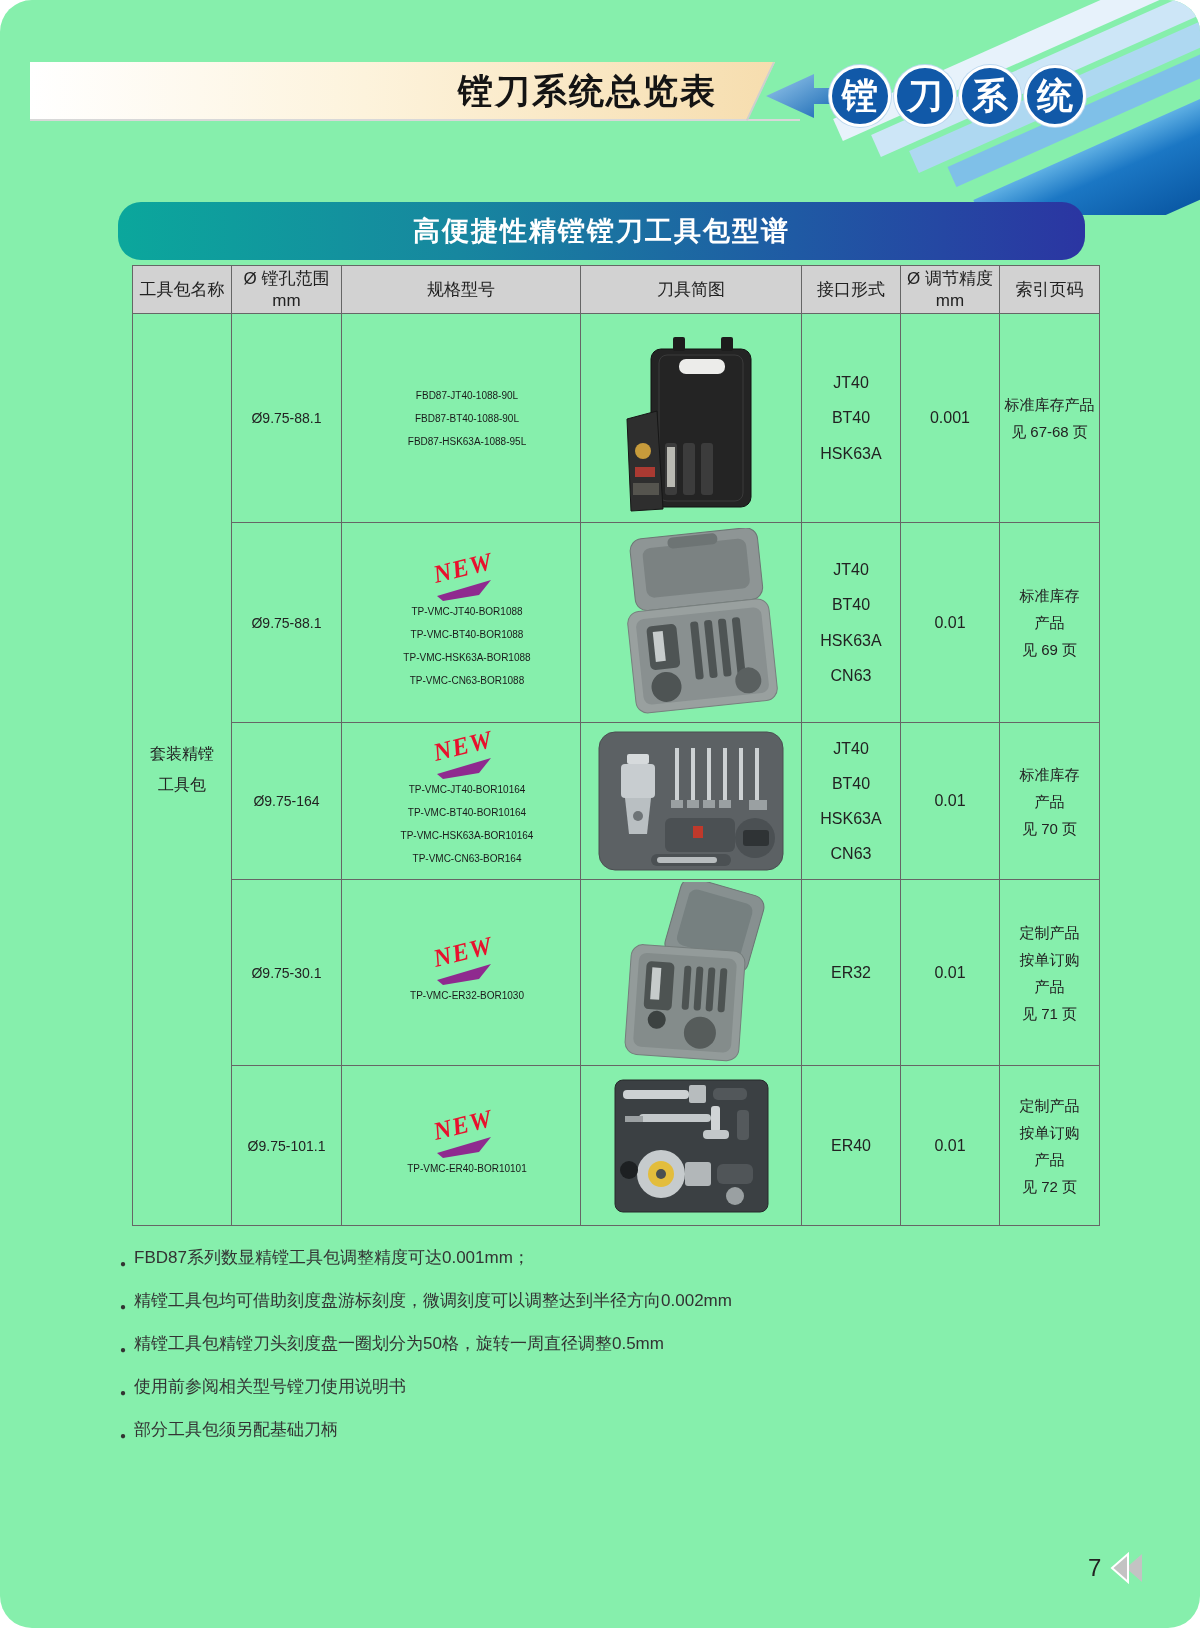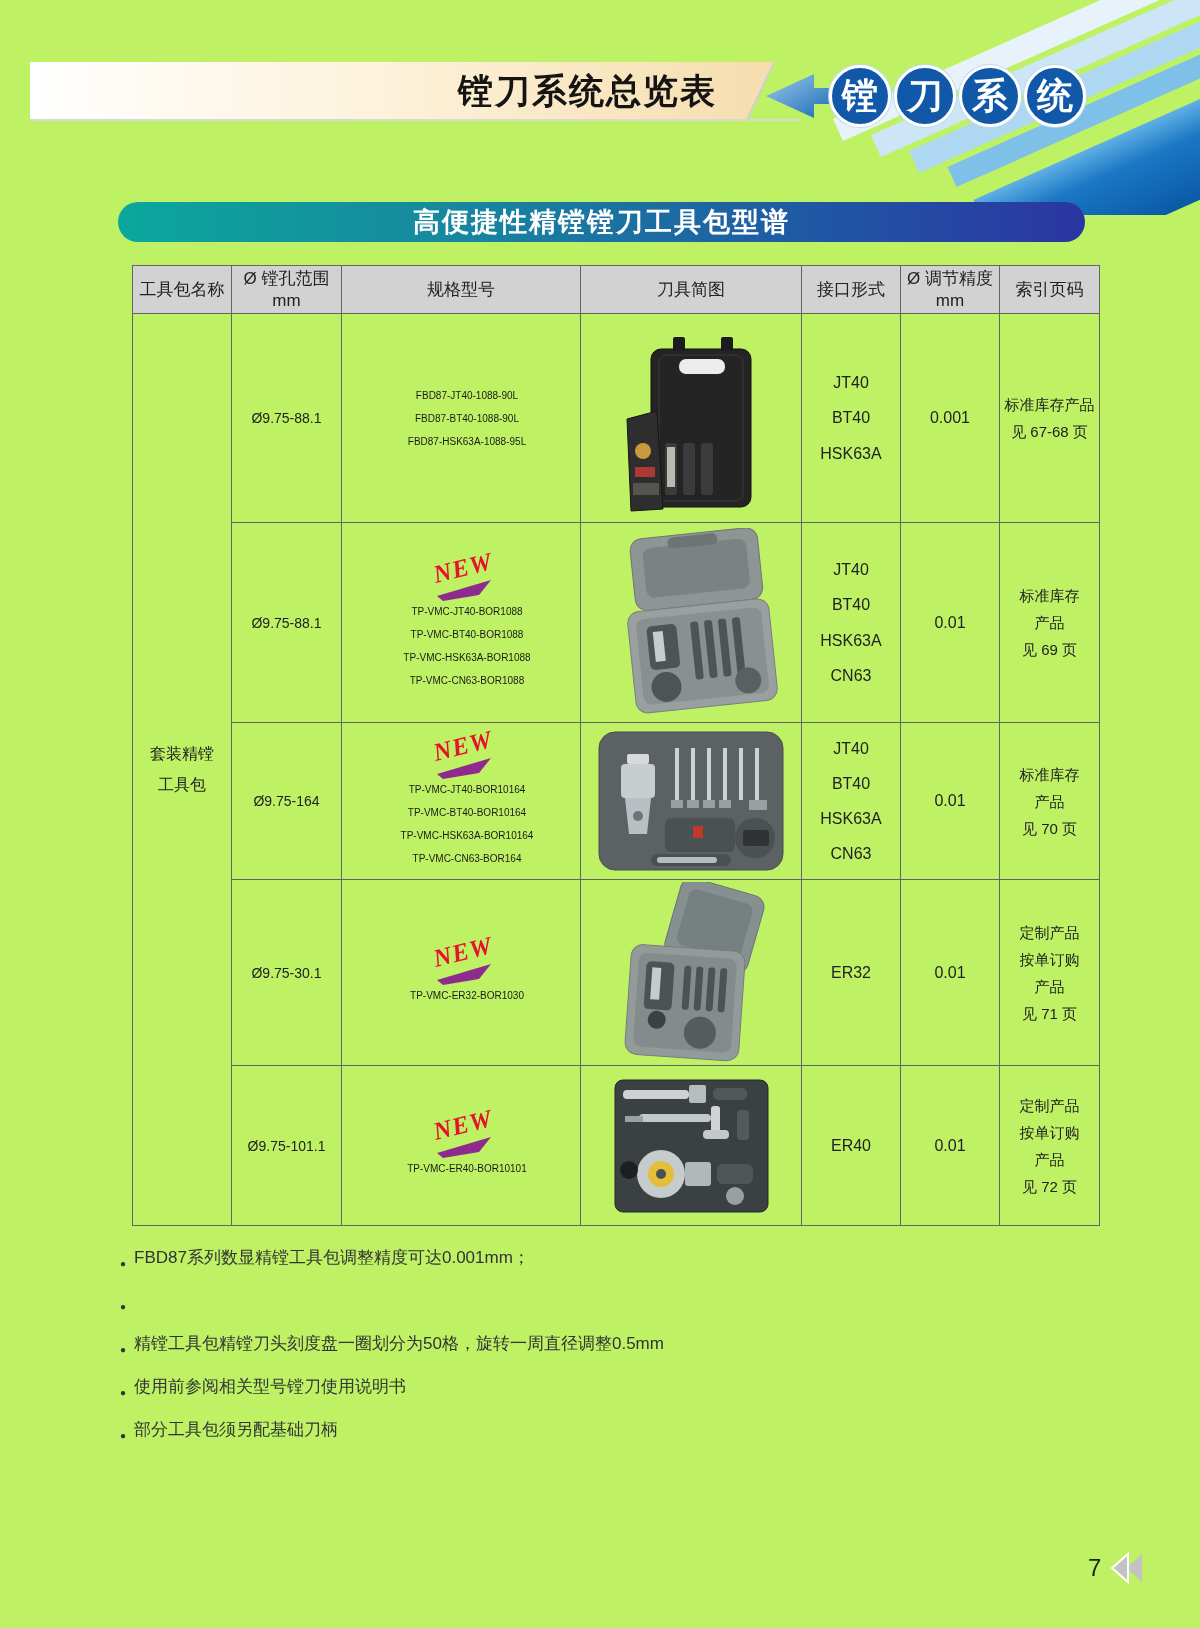--- a/index.html
+++ b/index.html
@@ -4,7 +4,7 @@
 <style>
   * { margin:0; padding:0; box-sizing:border-box; }
   body { background:#ffffff; font-family:"Liberation Sans", sans-serif; }
-  .page { position:relative; width:1200px; height:1628px; background:#bef264; overflow:hidden; margin:0 auto; }
+  .page { position:relative; width:1200px; height:1628px; background:#86efac; overflow:hidden; margin:0 auto;border-radius:32px; }
 
   
   .stripes { position:absolute; top:0; left:0; width:1200px; height:215px; overflow:hidden; }

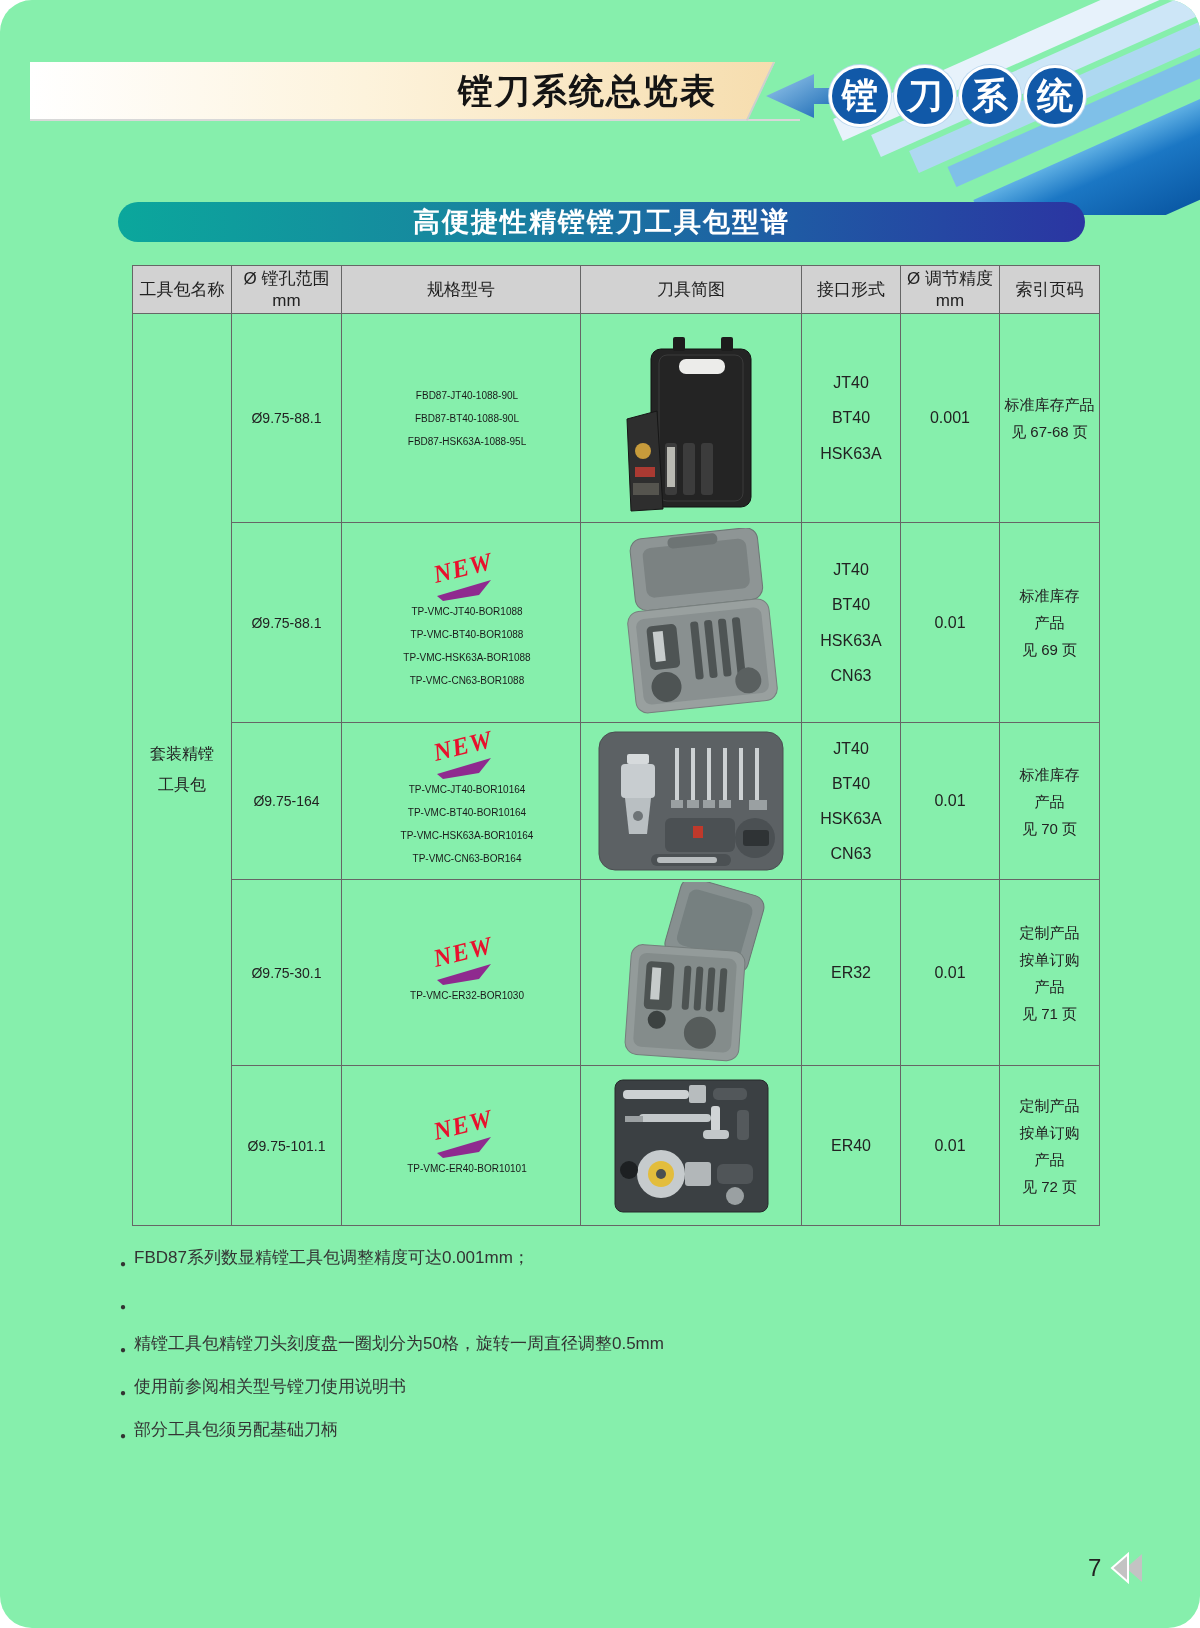--- a/index.html
+++ b/index.html
@@ -36,7 +36,7 @@
   .bc1 { left:829px; } .bc2 { left:894px; } .bc3 { left:959px; } .bc4 { left:1024px; }
 
   
-  .pill { position:absolute; left:118px; top:202px; width:967px; height:40px; border-radius:23px;
+  .pill { position:absolute; left:118px; top:202px; width:967px; height:58px; border-radius:23px;
           background:linear-gradient(90deg,#0ba79c 0%,#17879f 35%,#1f5aa4 70%,#2b35a2 100%);
           display:flex; align-items:center; justify-content:center; }
   .pill span { color:#ffffff; font-size:27px; font-weight:bold; letter-spacing:2px; }

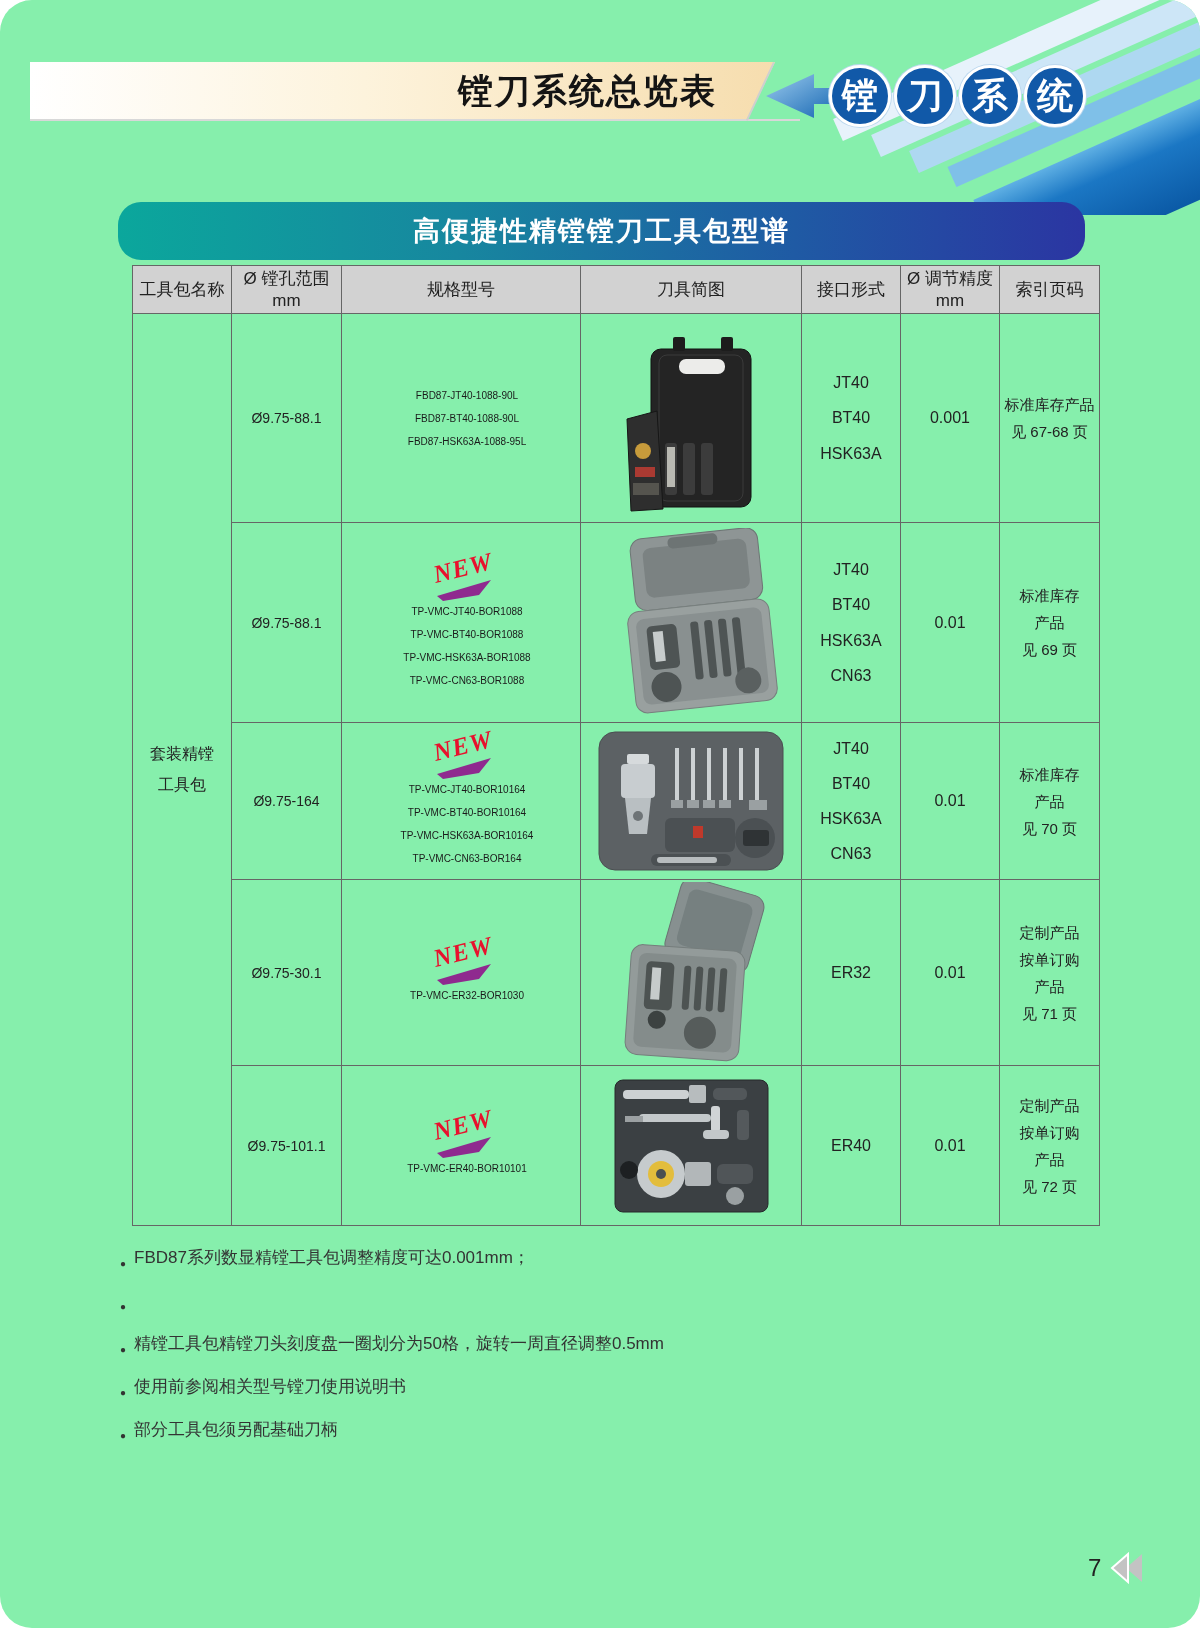--- a/index.html
+++ b/index.html
@@ -389,6 +389,7 @@
     </div>
     <div class="note-item">
       <span class="bullet">●</span>
+      <span>精镗工具包均可借助刻度盘游标刻度，微调刻度可以调整达到半径方向0.002mm</span>
     </div>
     <div class="note-item">
       <span class="bullet">●</span>

